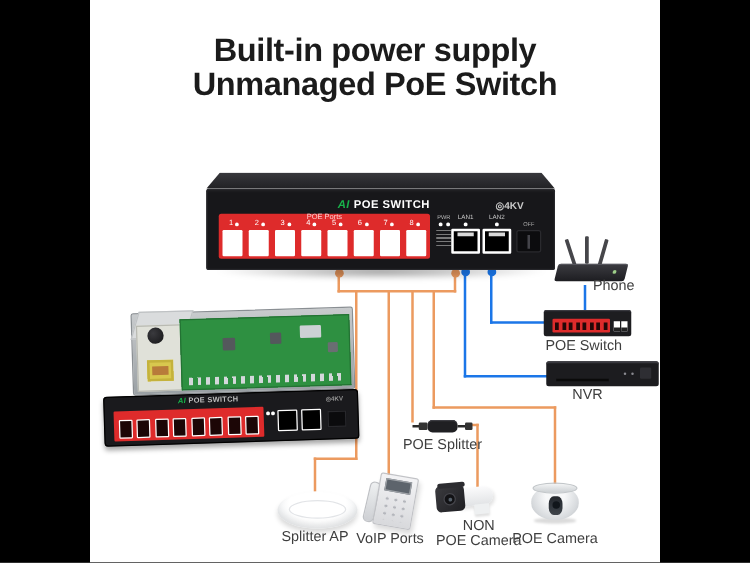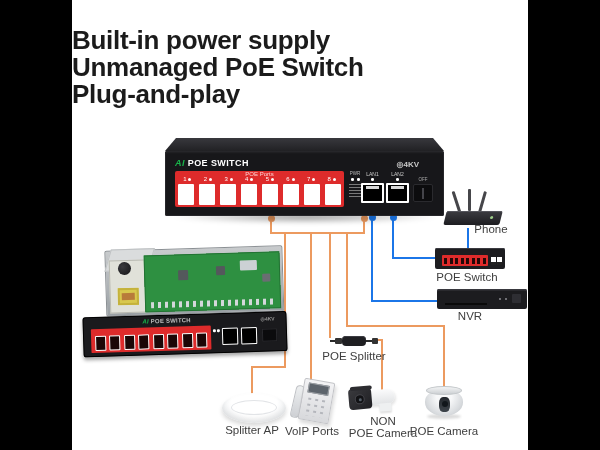--- a/index.html
+++ b/index.html
@@ -12,7 +12,7 @@
   #stage{position:relative;width:600px;height:450px;background:#000;}
   #content{position:absolute;left:72px;top:0;width:456px;height:450px;background:#fff;}
   
-  #title{position:absolute;left:72px;top:27px;width:456px;text-align:left;
+  #title{position:absolute;left:72px;top:27px;width:456px;text-align:center;
     font-size:26px;font-weight:bold;color:#1b1b1b;line-height:27px;letter-spacing:-.3px}
   
   .wire{position:absolute;z-index:1}

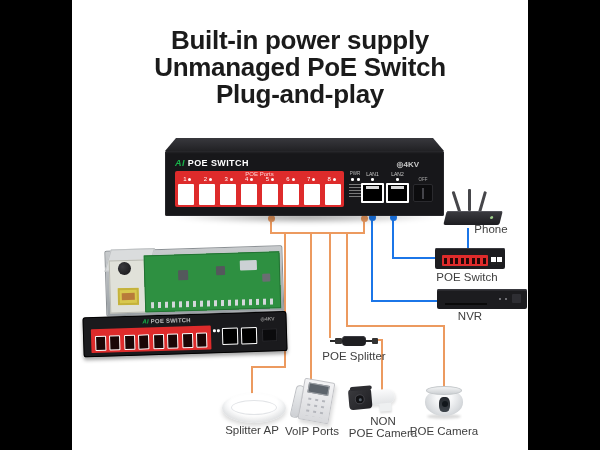--- a/index.html
+++ b/index.html
@@ -171,7 +171,6 @@
   <div id="title">
     <div>Built-in power supply</div>
     <div>Unmanaged PoE Switch</div>
-    <div>Plug-and-play</div>
   </div>
 
   <span class="plug po" style="left:268px;top:215px"></span>

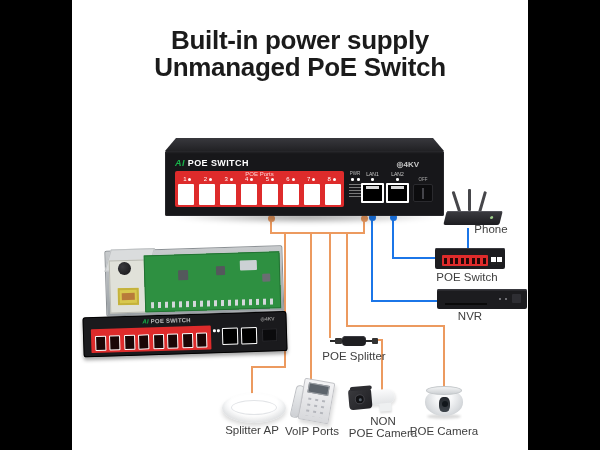--- a/index.html
+++ b/index.html
@@ -29,7 +29,7 @@
     clip-path:polygon(11px 0,268px 0,279px 13px,0 13px)}
   .ts-face{position:absolute;left:0;top:13px;width:279px;height:65px;background:var(--body-black);
     border-radius:2px;box-shadow:inset 0 0 0 1px #26262a, inset 0 2px 2px rgba(255,255,255,.05)}
-  .ts-brand{position:absolute;left:10px;top:20px;width:169px;text-align:left;
+  .ts-brand{position:absolute;left:10px;top:20px;width:169px;text-align:right;
     font-size:9px;font-weight:bold;color:#fff;letter-spacing:.4px}
   .ts-brand i{color:var(--accent-green);font-style:italic;margin-right:3px}
   .ts-badge{position:absolute;right:25px;top:22px;font-size:8px;color:#c9c9c9;font-weight:bold}

